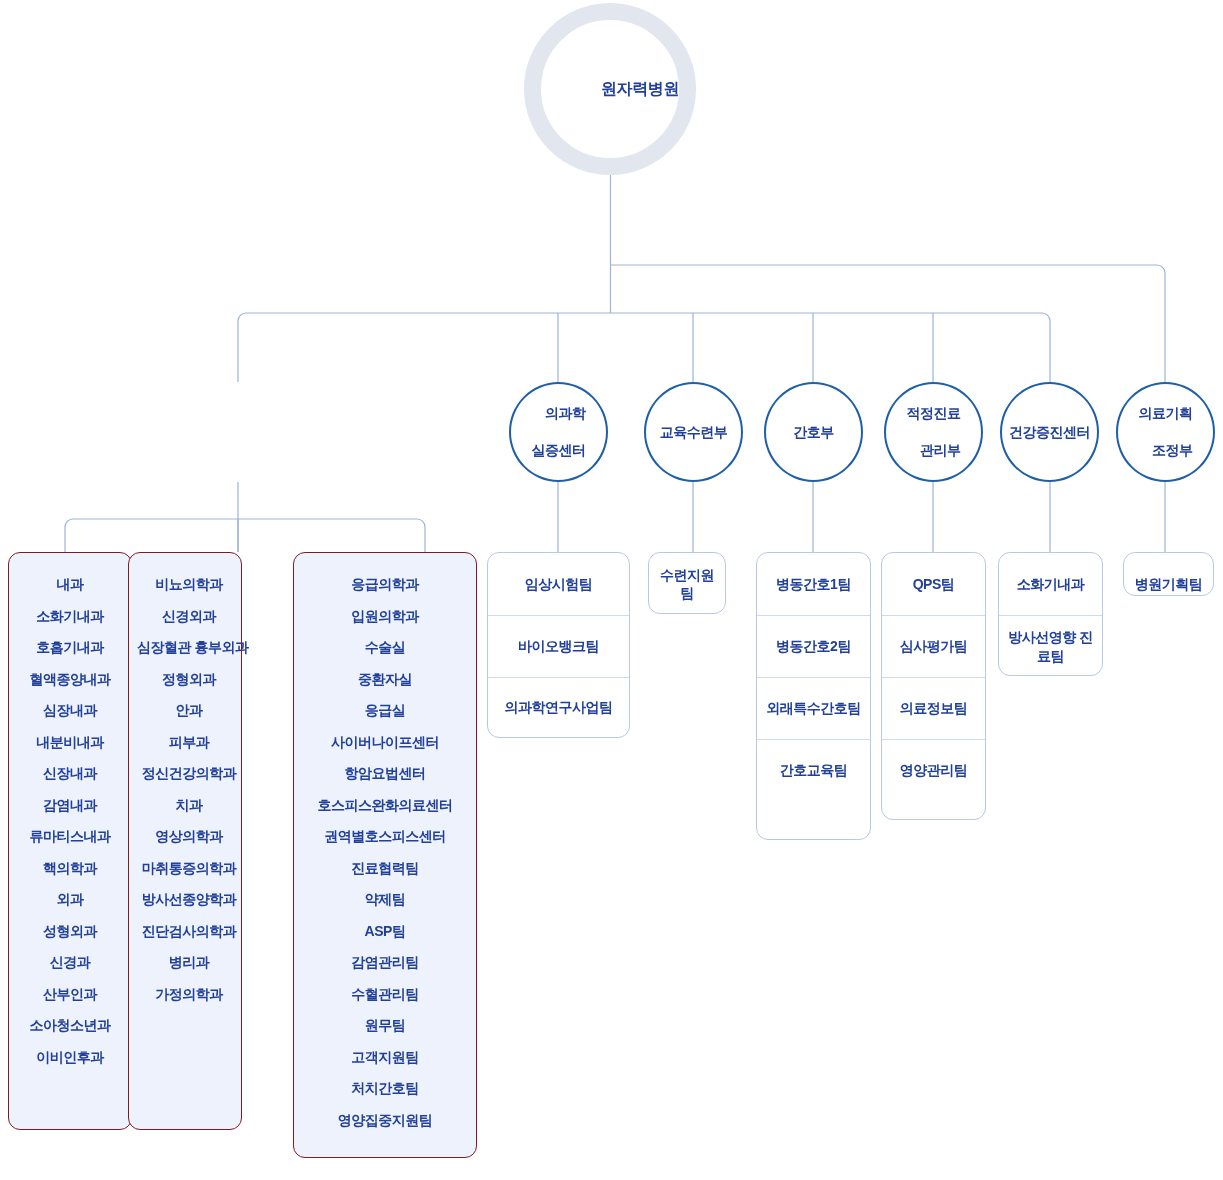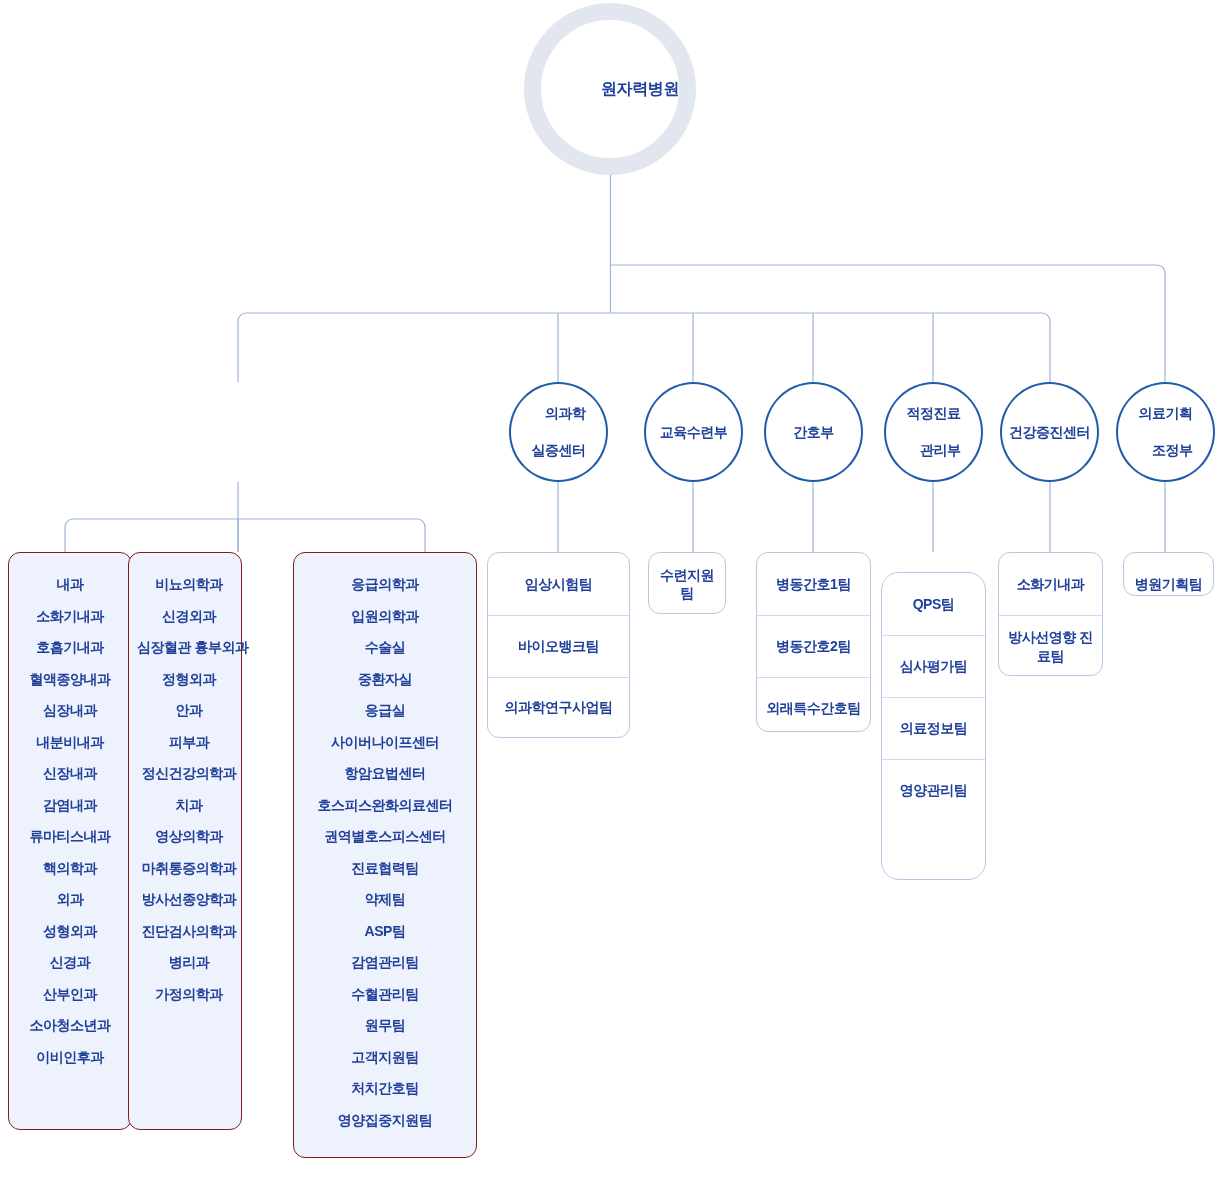--- a/index.html
+++ b/index.html
@@ -220,7 +220,7 @@
       <div class="row" style="height: 62px;">수련지원팀</div>
     </div>
 
-  <div class="list-box" style="left:756px;top:552px;width:115px;height:180px;">
+  <div class="list-box" style="left:756px;top:552px;width:115px;height:288px;">
       <div class="row" style="height: 62px;">병동간호1팀</div>
       <div class="row" style="height: 62px;">병동간호2팀</div>
       <div class="row" style="height: 62px;">외래특수간호팀</div>

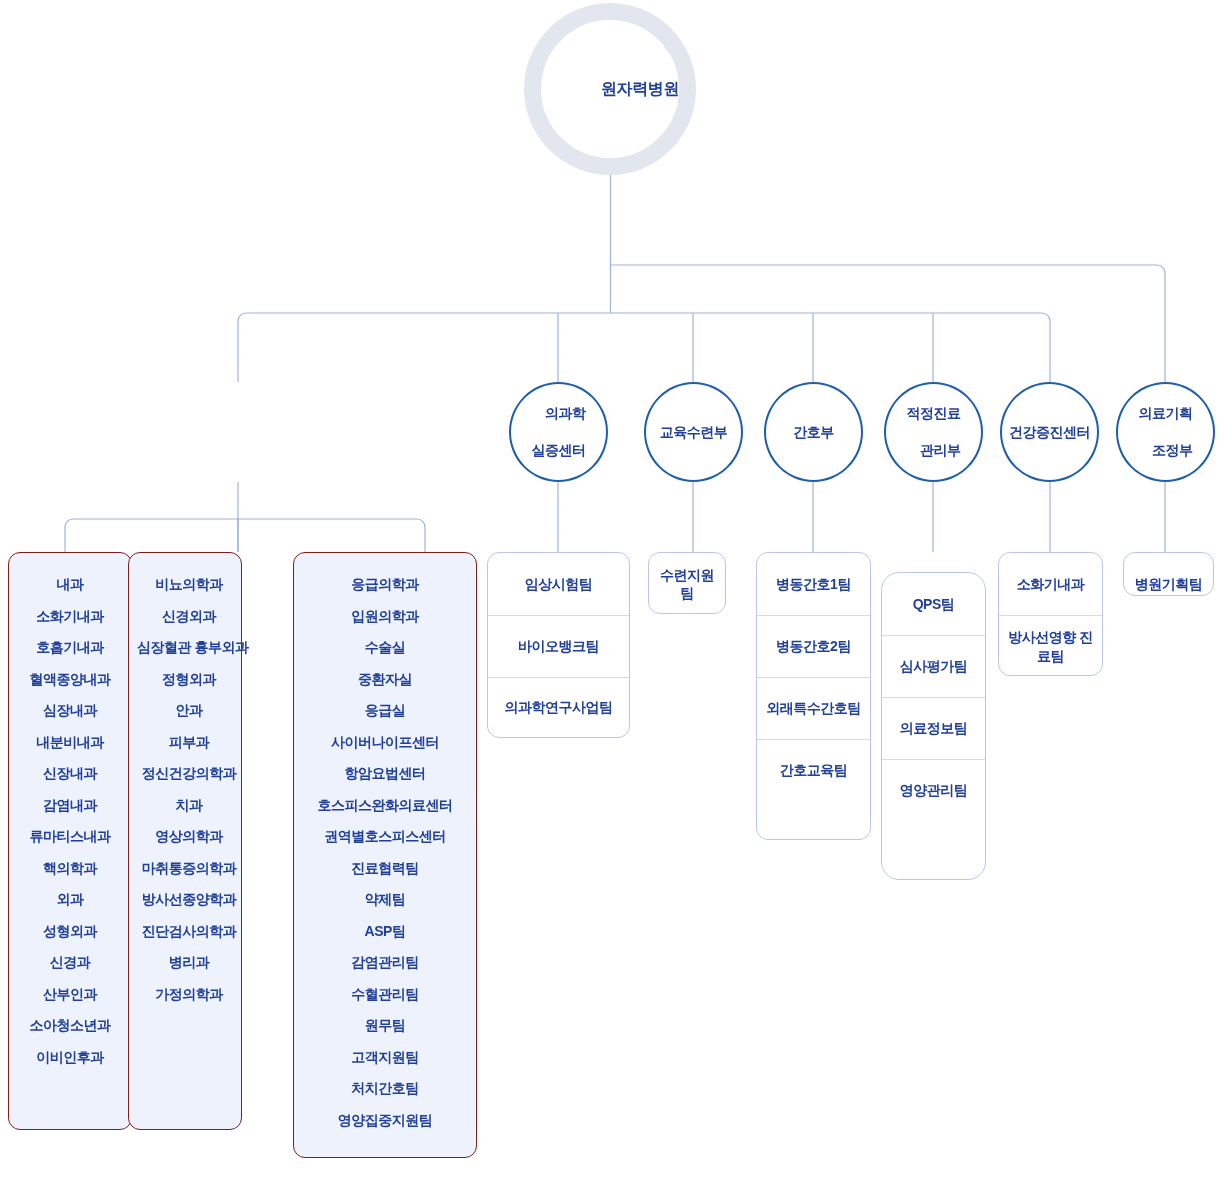--- a/index.html
+++ b/index.html
@@ -227,7 +227,7 @@
       <div class="row" style="height: 62px;">간호교육팀</div>
     </div>
 
-  <div class="list-box" style="left:881px;top:572px;width:105px;height:308px;border-radius:18px;">
+  <div class="list-box" style="left:881px;top:552px;width:105px;height:268px;">
       <div class="row" style="height: 62px;">QPS팀</div>
       <div class="row" style="height: 62px;">심사평가팀</div>
       <div class="row" style="height: 62px;">의료정보팀</div>

